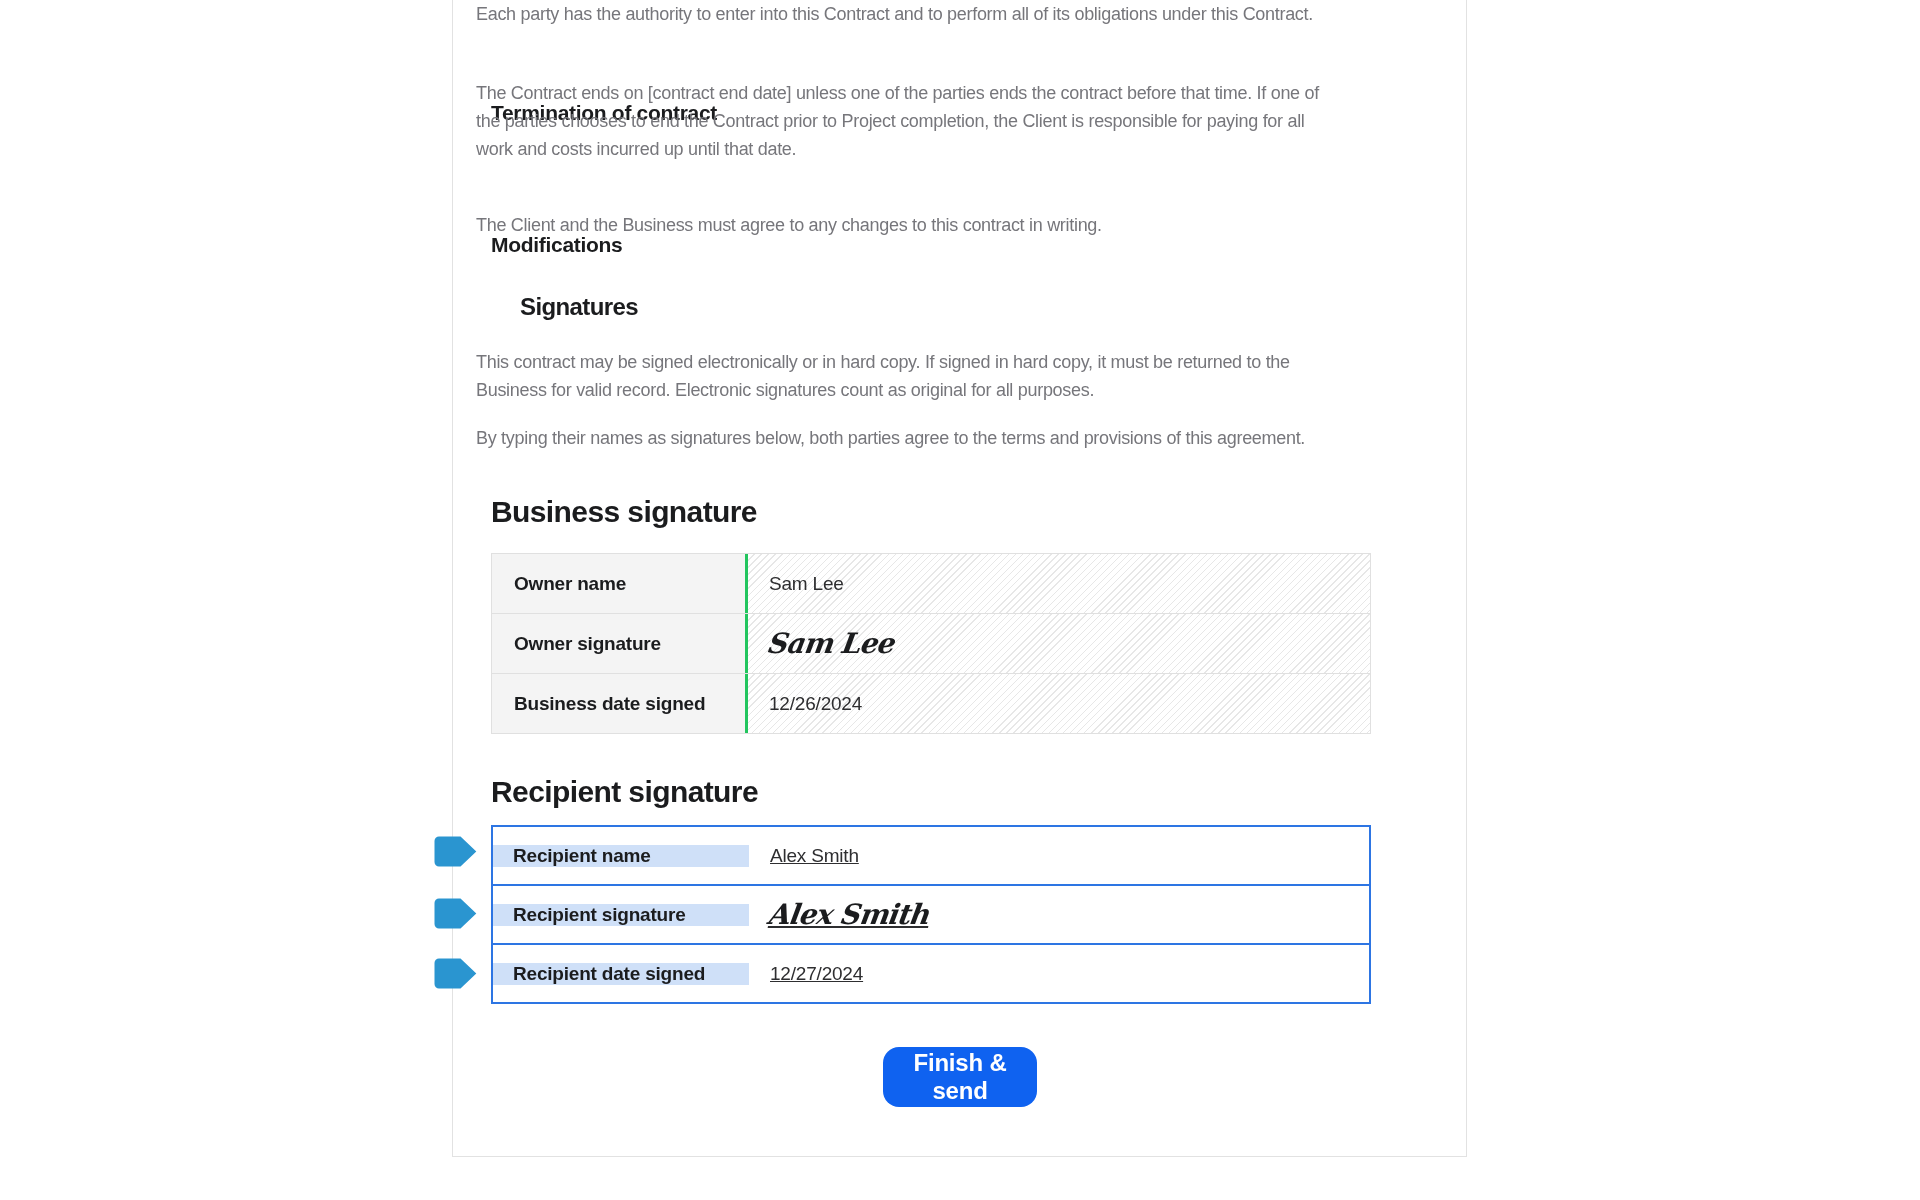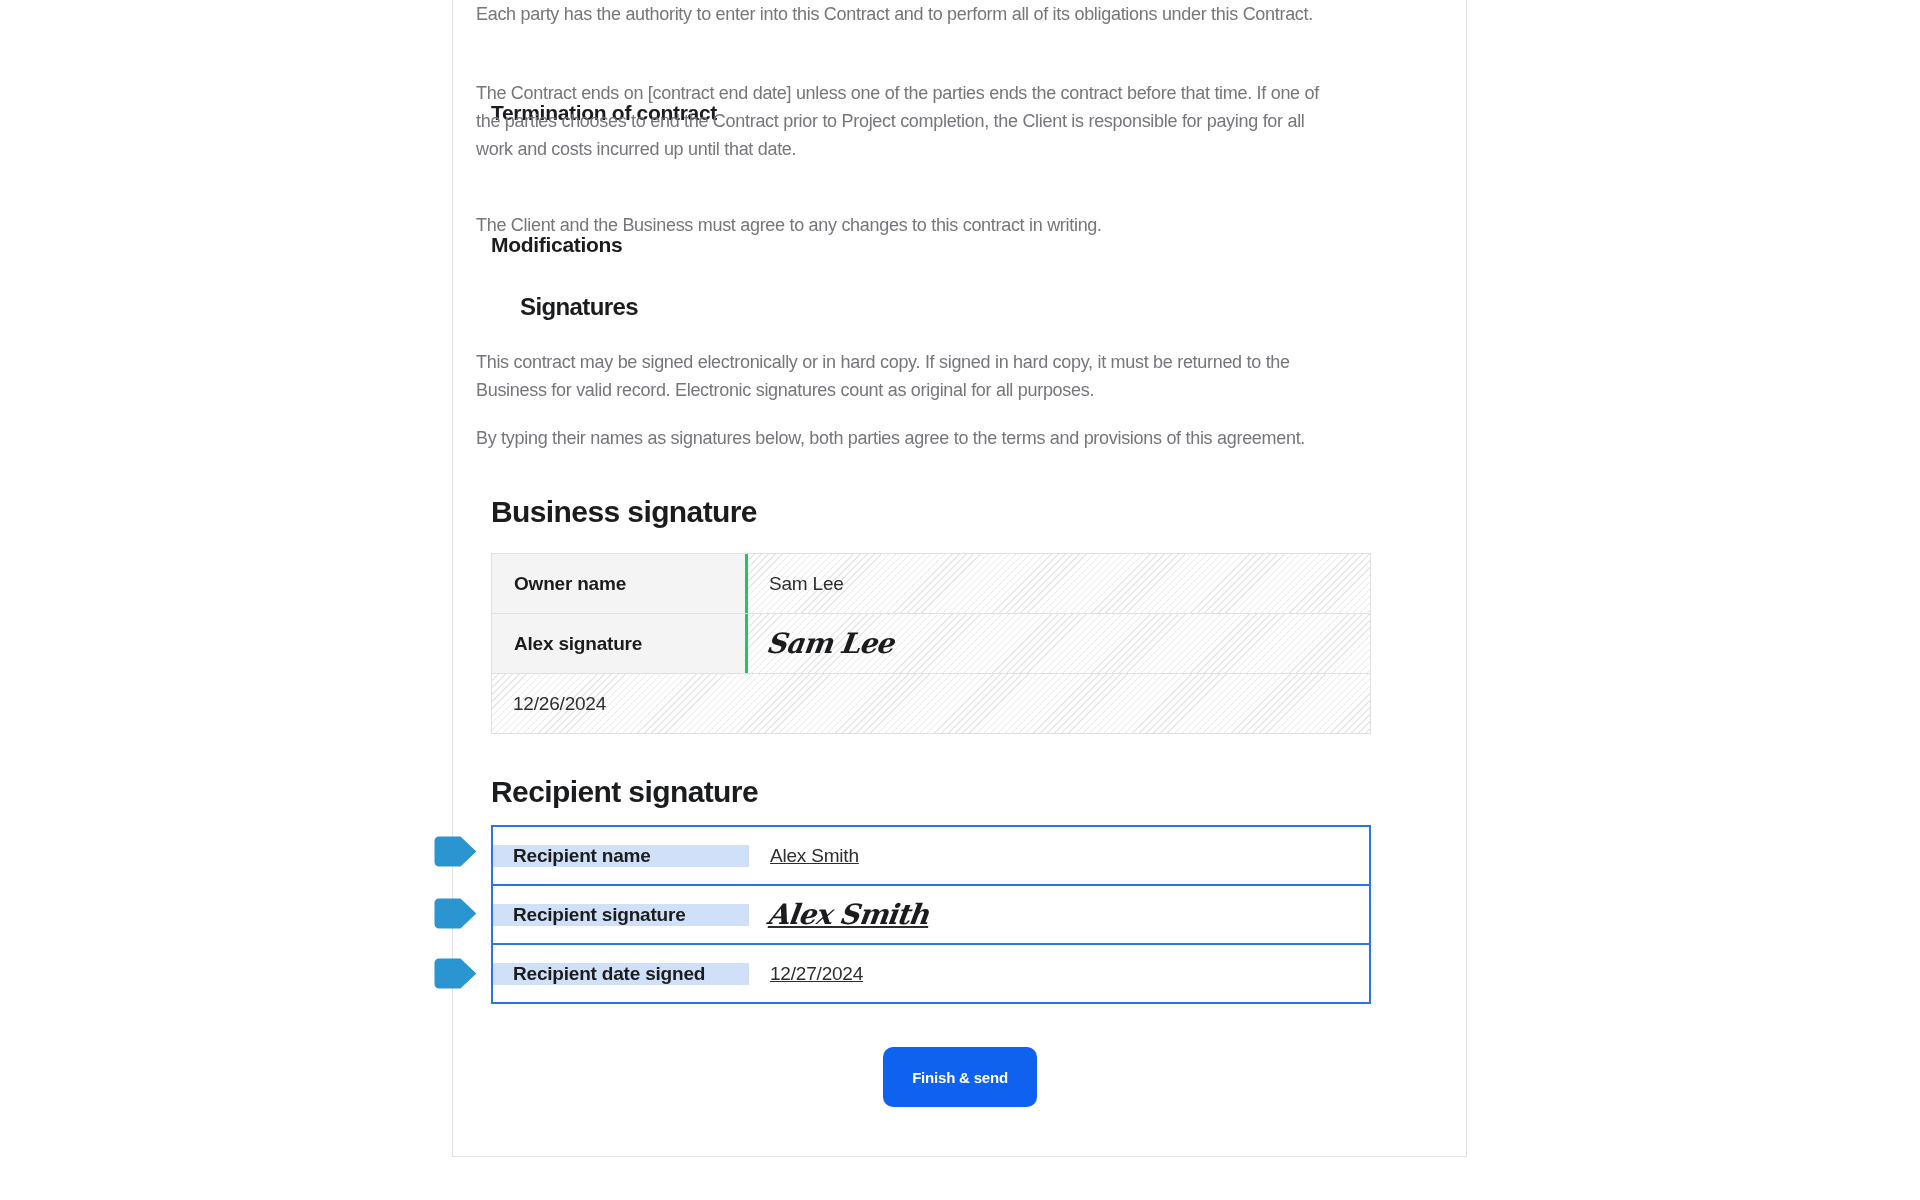--- a/index.html
+++ b/index.html
@@ -86,7 +86,7 @@
     </div>
   </div>
   <div class="biz-row">
-    <div class="biz-label">Alex signature</div>
+    <div class="biz-label">Owner signature</div>
     <div class="biz-value">
       <span class="script">Sam Lee</span>
     </div>

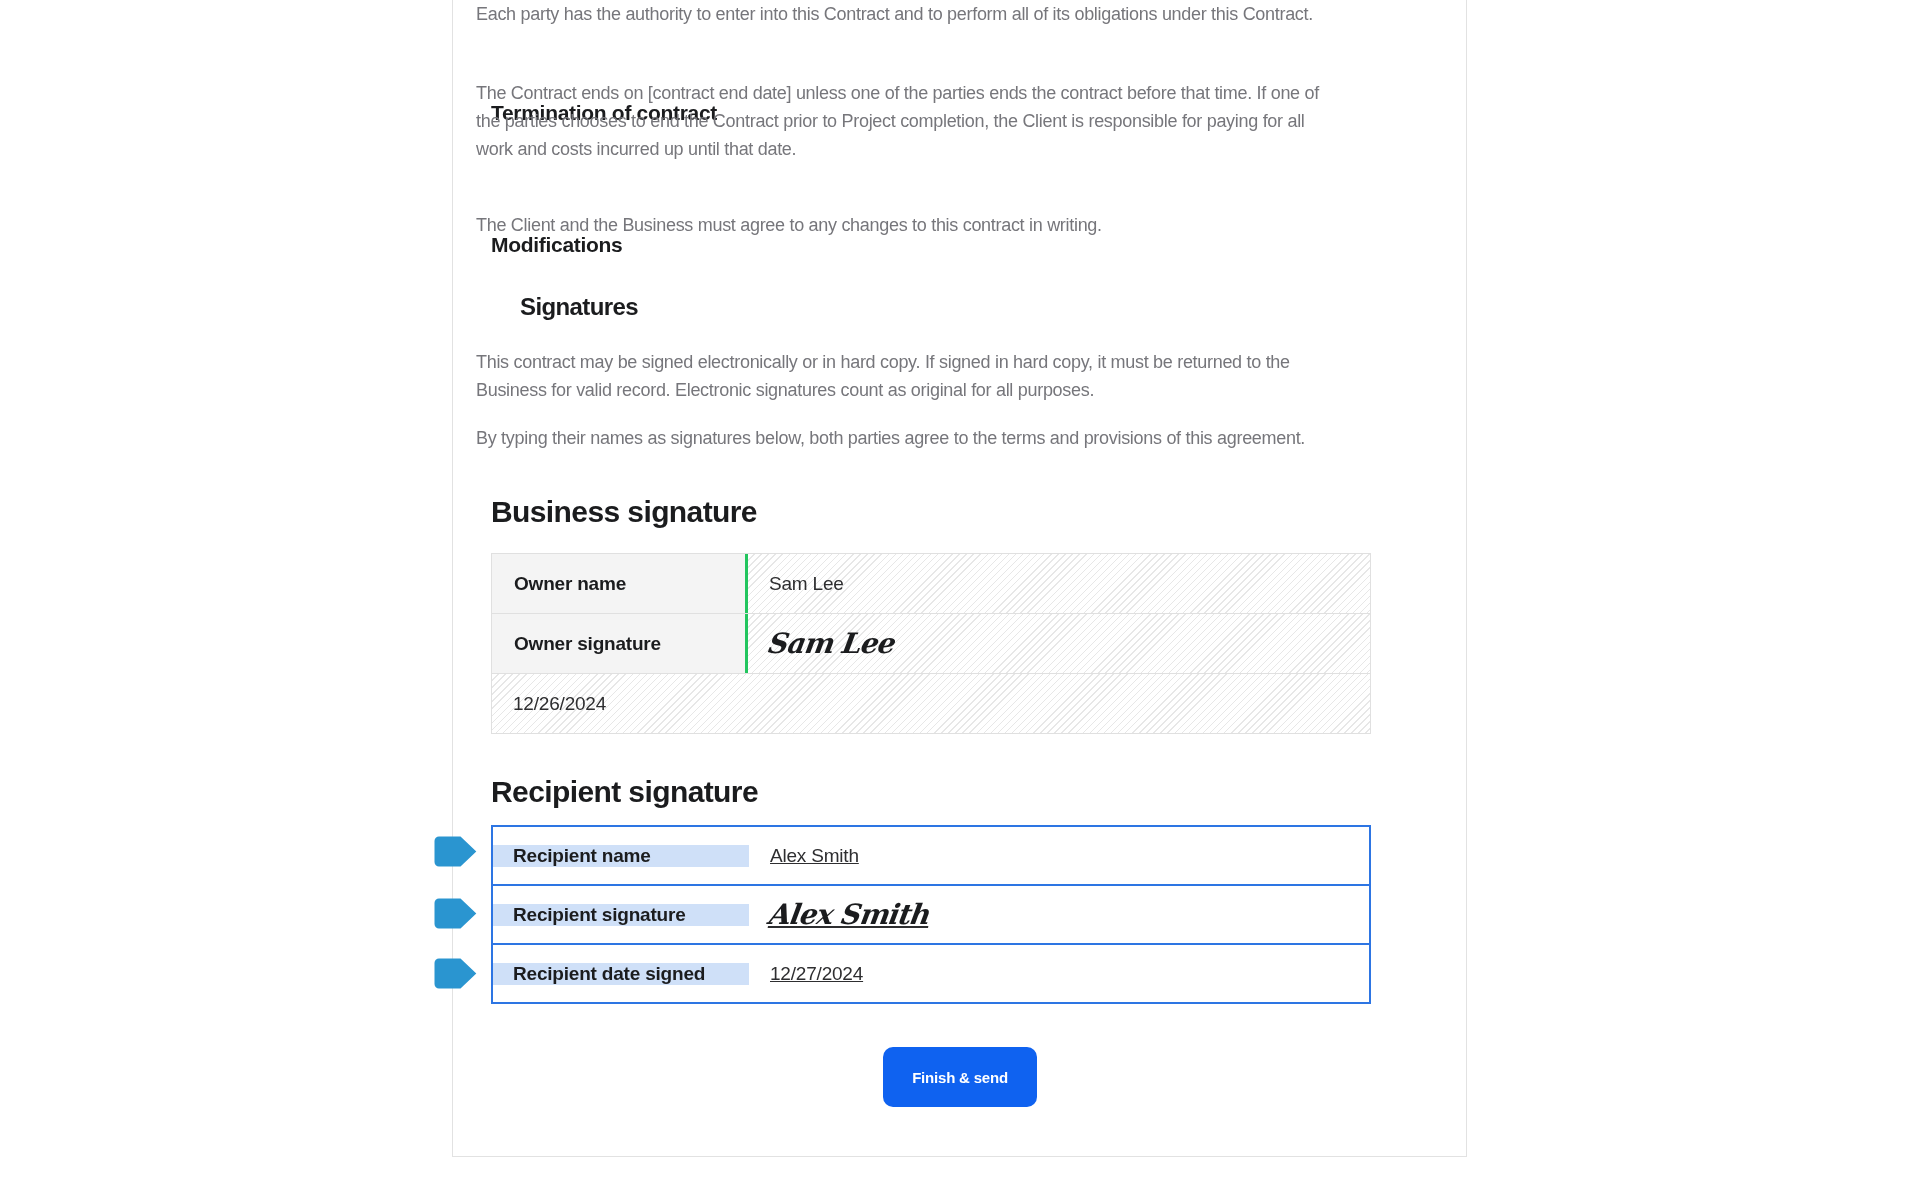--- a/index.html
+++ b/index.html
@@ -92,6 +92,7 @@
     </div>
   </div>
   <div class="biz-row">
+    <div class="biz-label">Business date signed</div>
     <div class="biz-value">
       <span>12/26/2024</span>
     </div>

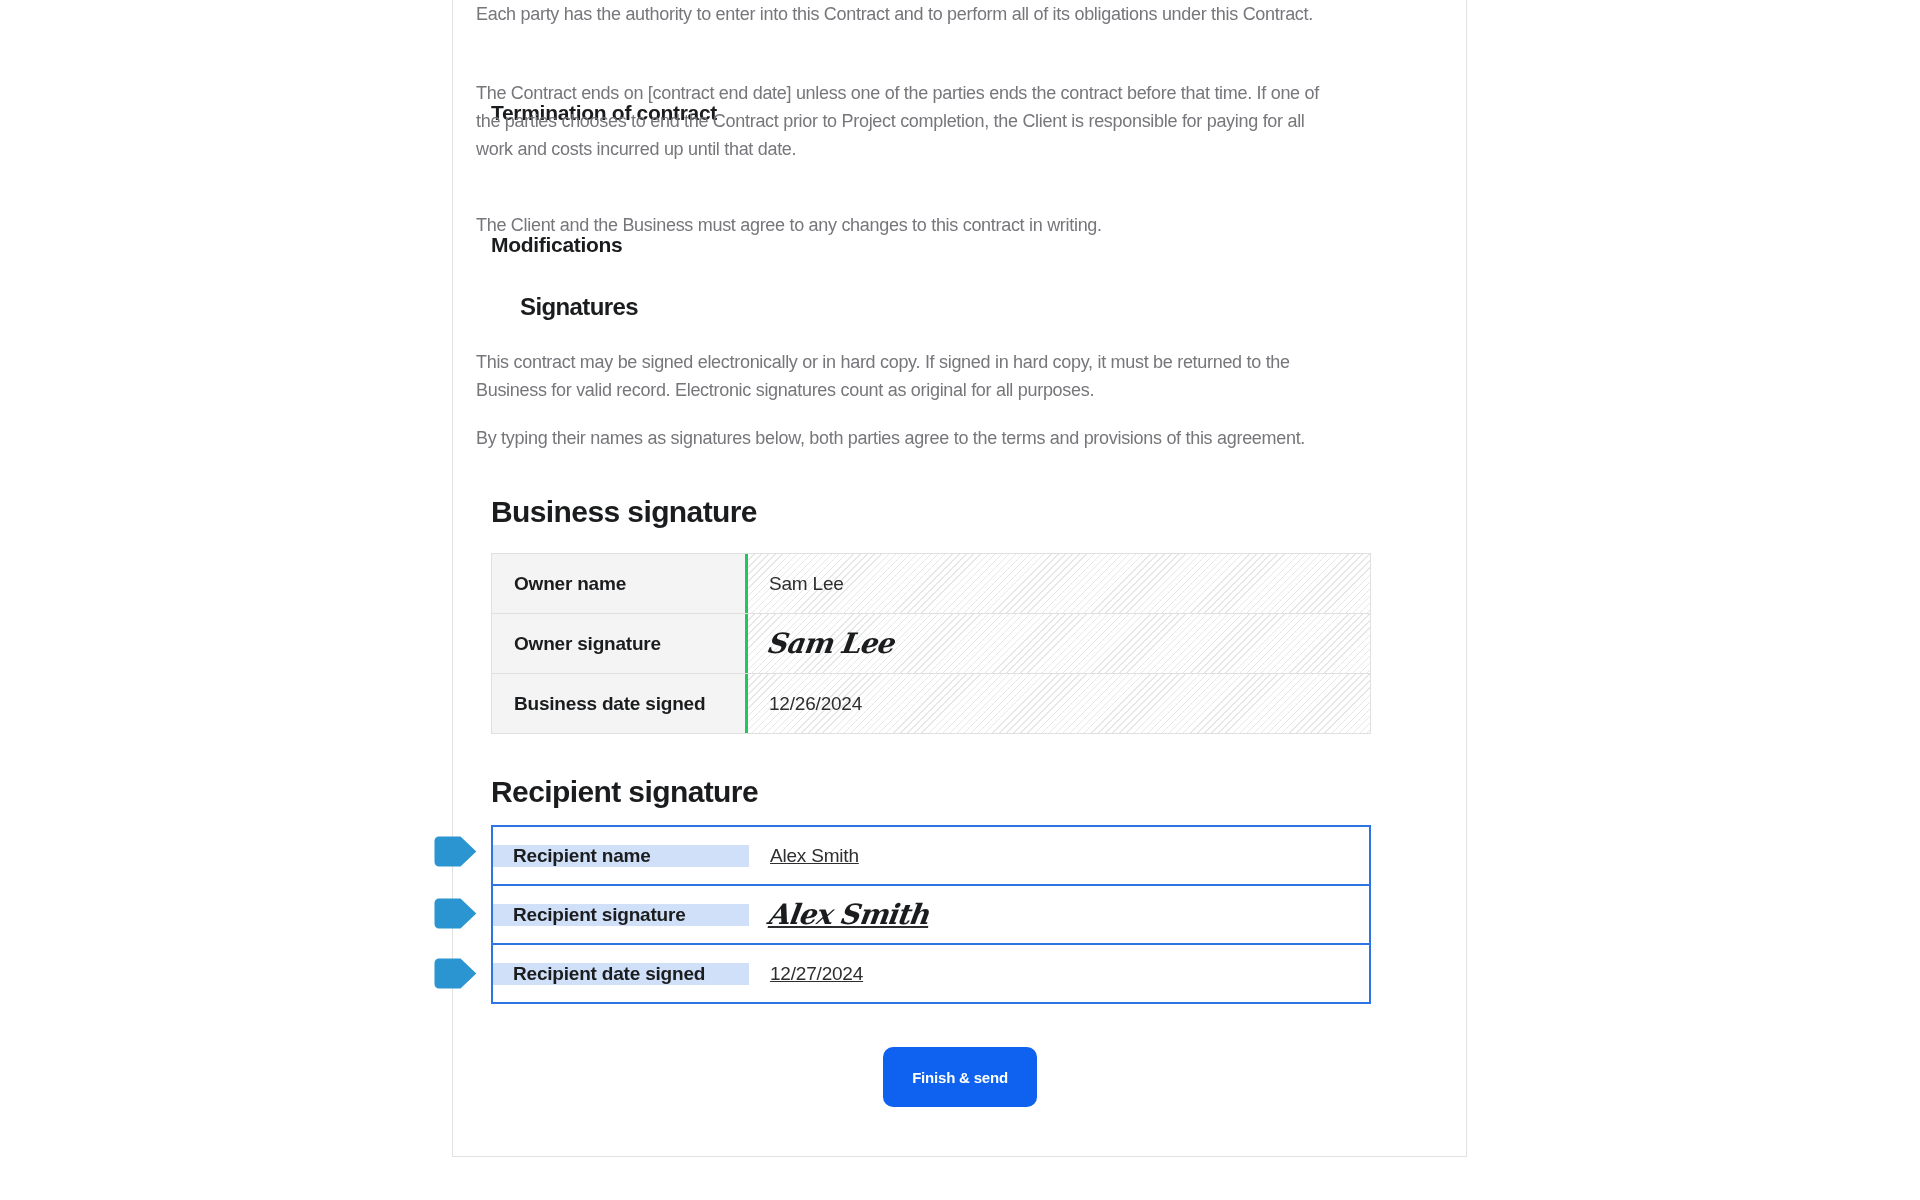--- a/index.html
+++ b/index.html
@@ -52,8 +52,8 @@
   .tag { position:absolute; left:434px; width:43px; height:31px; }
 
   .finish-btn { position:absolute; left:883px; top:1047px; width:154px; height:60px;
-                background:#0f62f0; border:none; border-radius:10px; color:#ffffff;
-                font-family:"Liberation Sans", sans-serif; font-size:15px;
+                background:#0f62f0; border:none; border-radius:16px; color:#ffffff;
+                font-family:"Liberation Sans", sans-serif; font-size:24px;
                 font-weight:700; letter-spacing:-0.2px; cursor:pointer; }
 </style>
 </head>

